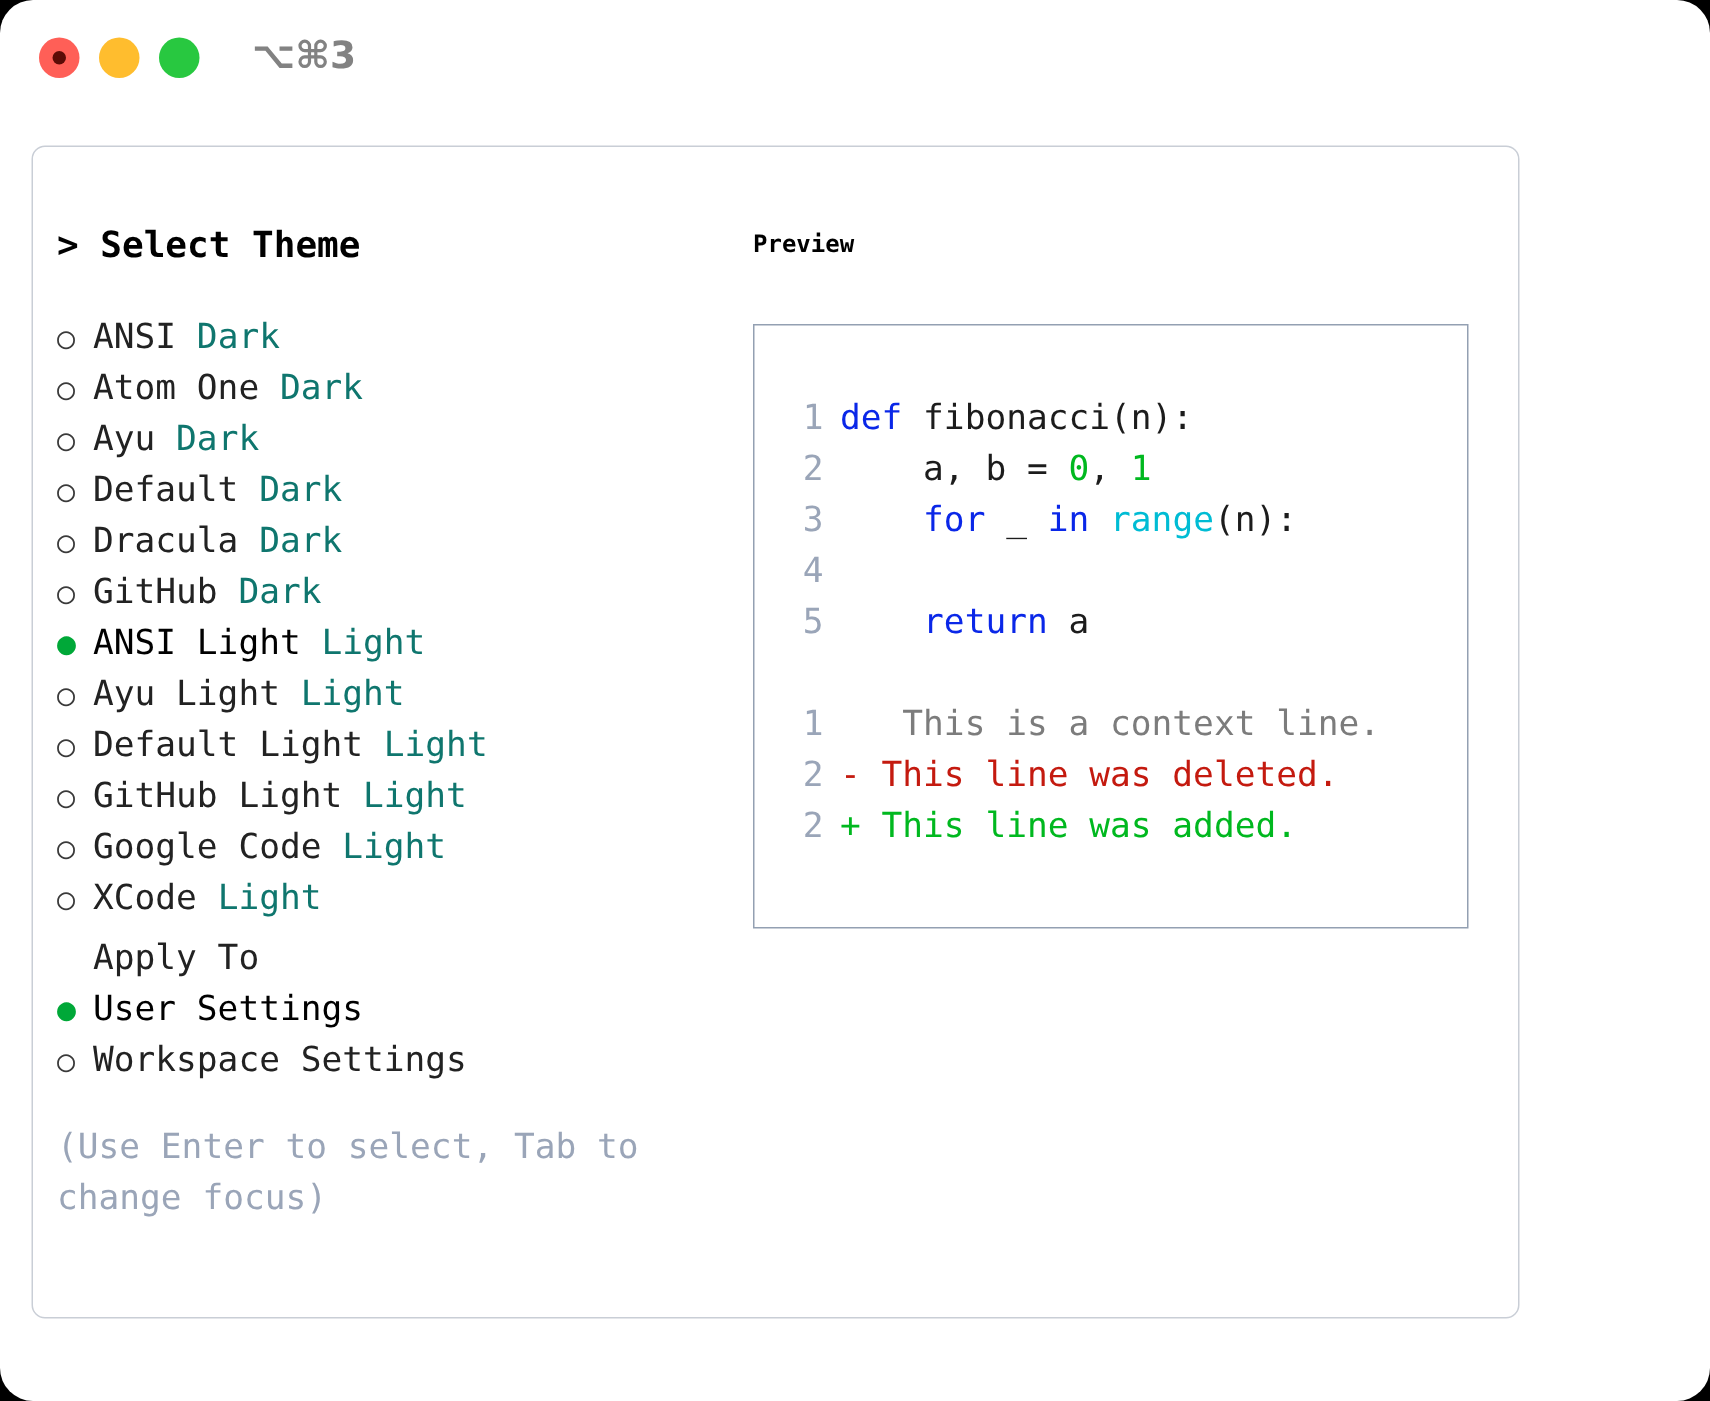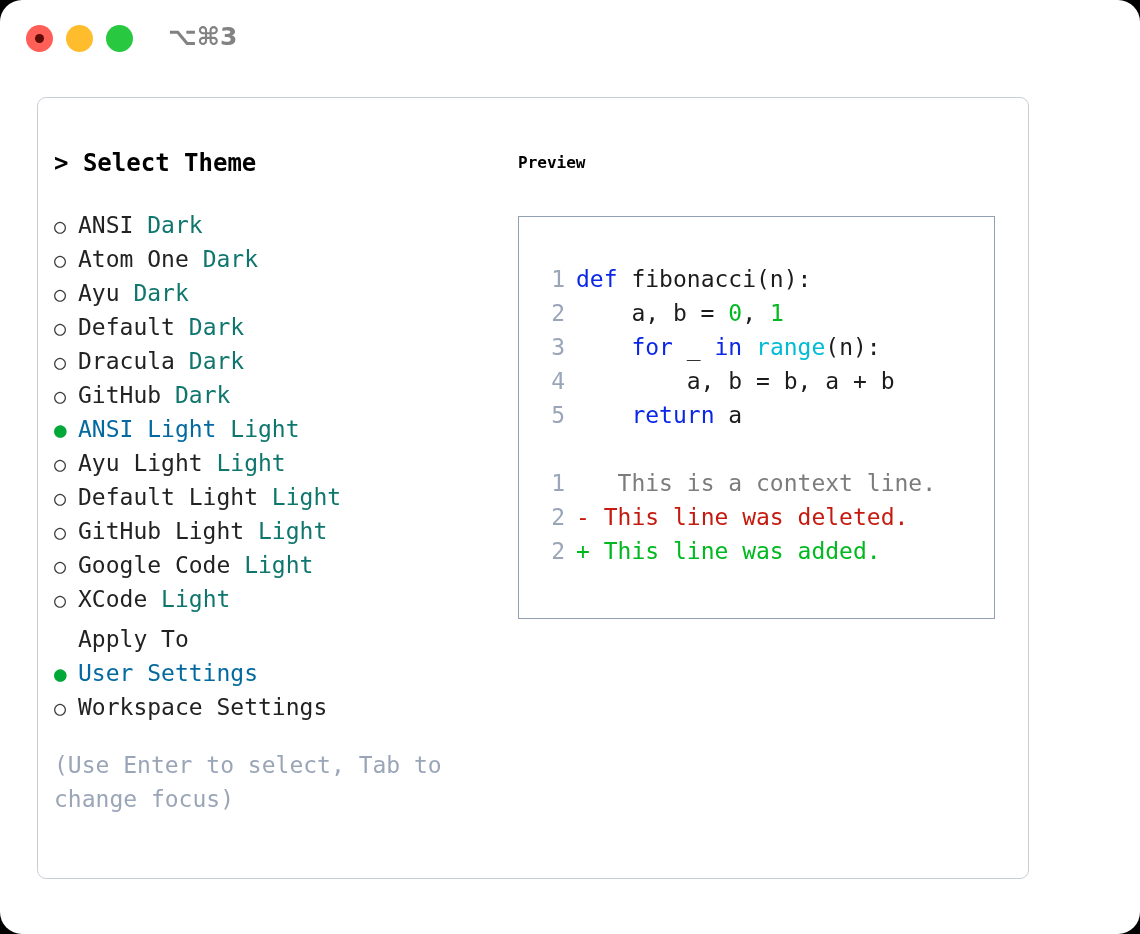--- a/index.html
+++ b/index.html
@@ -65,7 +65,7 @@
   
   .panel {
     position: absolute;
-    left: 37px;
+    left: 21px;
     top: 97px;
     width: 992px;
     height: 782px;

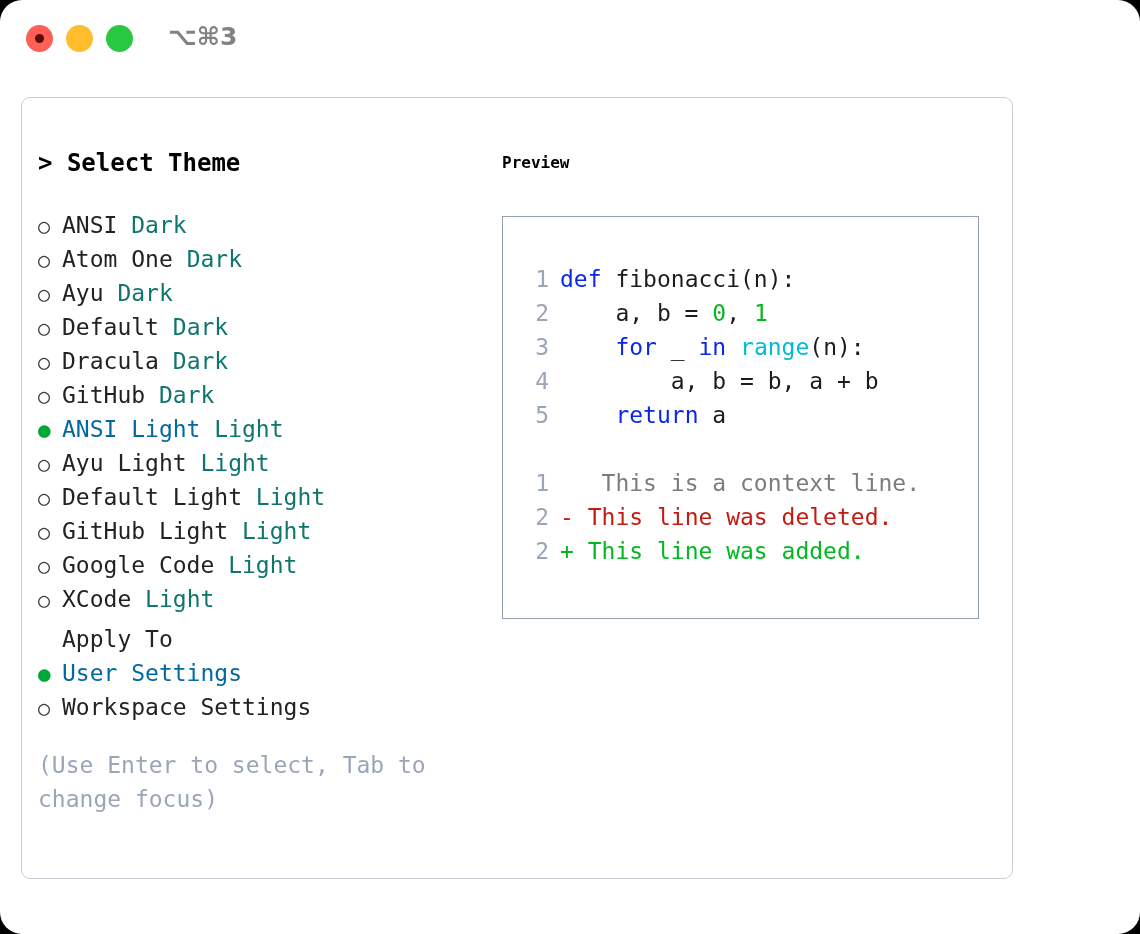--- a/index.html
+++ b/index.html
@@ -231,7 +231,7 @@
             <div class="code-line"><span class="ln">1</span><span><span class="tok-kw">def</span><span class="code-text"> fibonacci(n):</span></span></div>
             <div class="code-line"><span class="ln">2</span><span><span class="code-text">    a, b = </span><span class="tok-num">0</span><span class="code-text">, </span><span class="tok-num">1</span></span></div>
             <div class="code-line"><span class="ln">3</span><span><span class="code-text">    </span><span class="tok-kw">for</span><span class="code-text"> _ </span><span class="tok-kw">in</span><span class="code-text"> </span><span class="tok-fn">range</span><span class="code-text">(n):</span></span></div>
-            <div class="code-line"><span class="ln">4</span><span><span class="code-text">        a, b = b, a + b</span></span></div>
+            <div class="code-line"><span class="ln">4</span></div>
             <div class="code-line"><span class="ln">5</span><span><span class="code-text">    </span><span class="tok-kw">return</span><span class="code-text"> a</span></span></div>
           </div>
         <div class="diff-gap"></div>

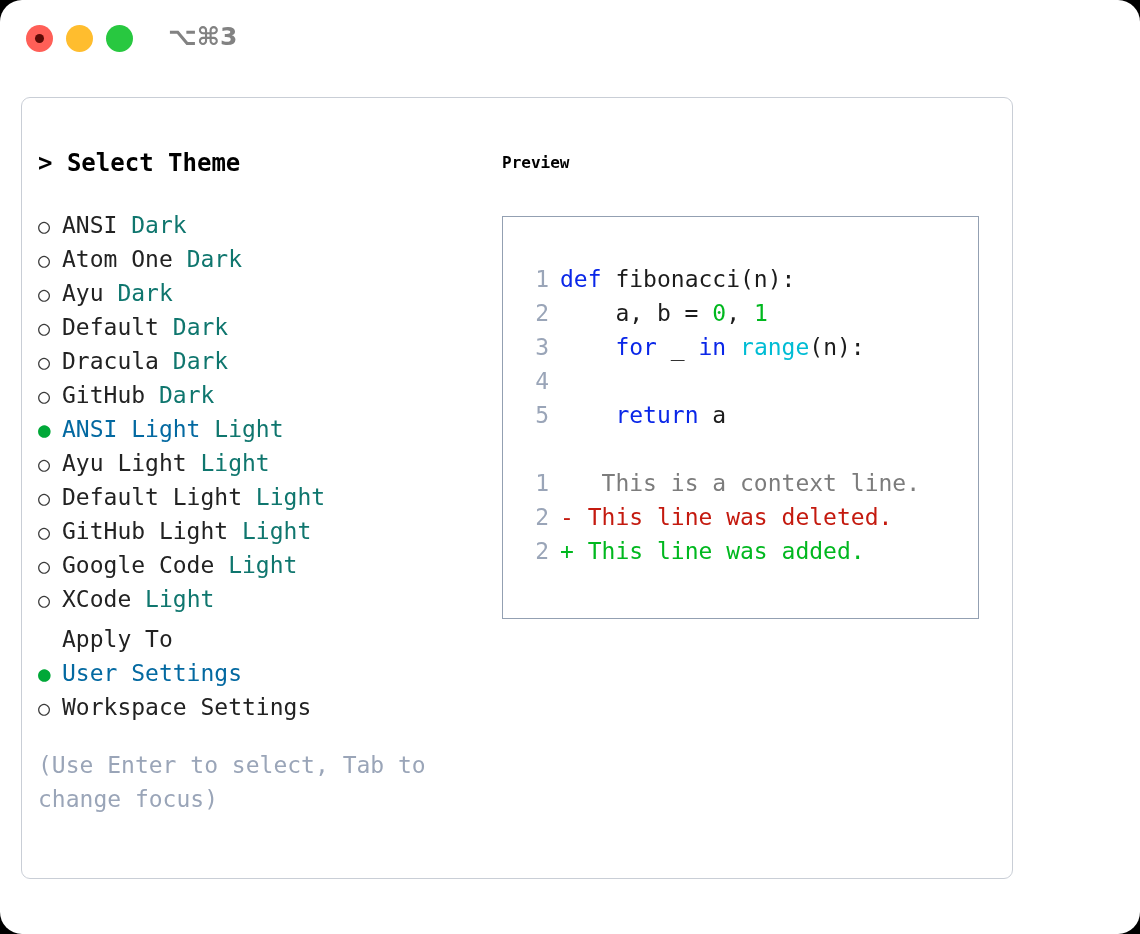--- a/index.html
+++ b/index.html
@@ -113,7 +113,7 @@
   .bullet.blank { color: transparent; }
 
   .row-name { color: #222222; text-align: center; }
-  .row.selected .row-name { color: #0369a1; }
+  .row.selected .row-name { color: #000000; }
   .row-suffix { color: #0f766e; margin-top: 28px; }
 
   .section-gap { height: 34px; }

